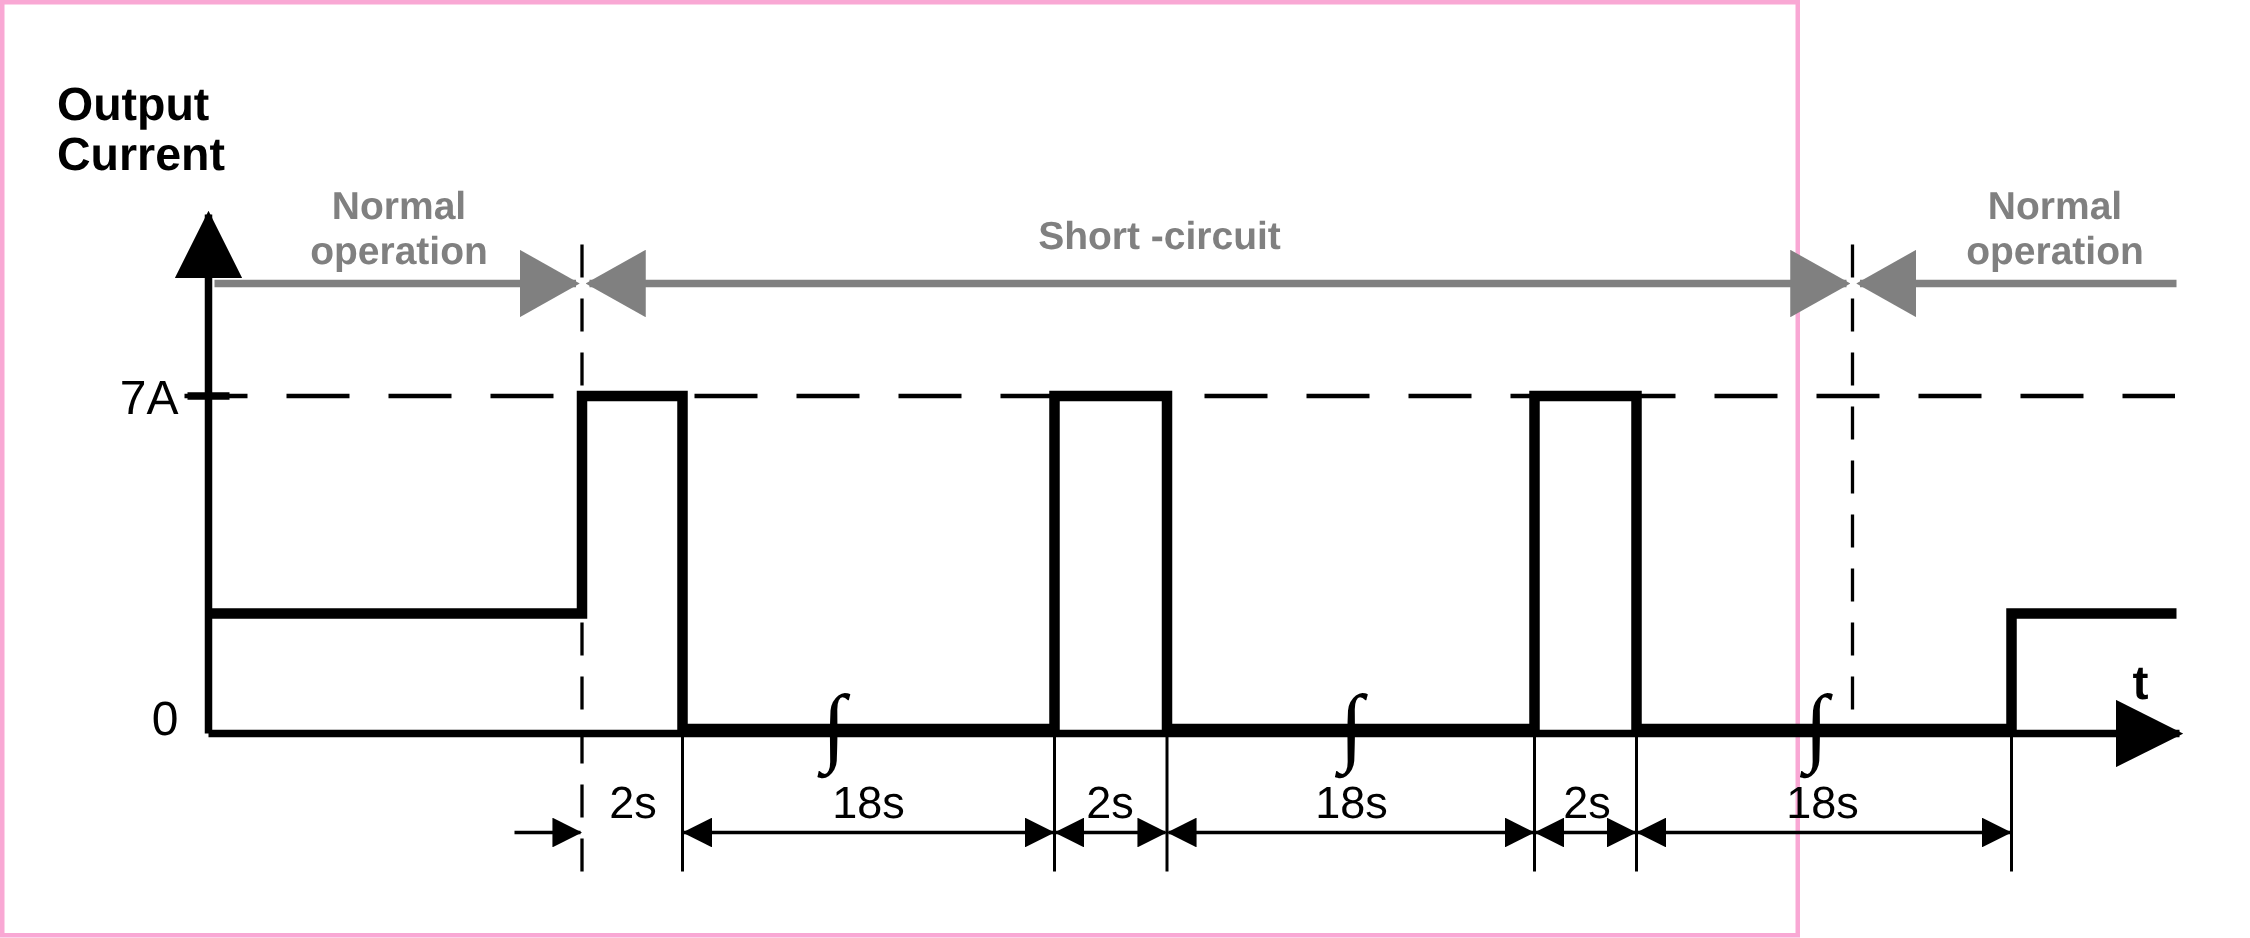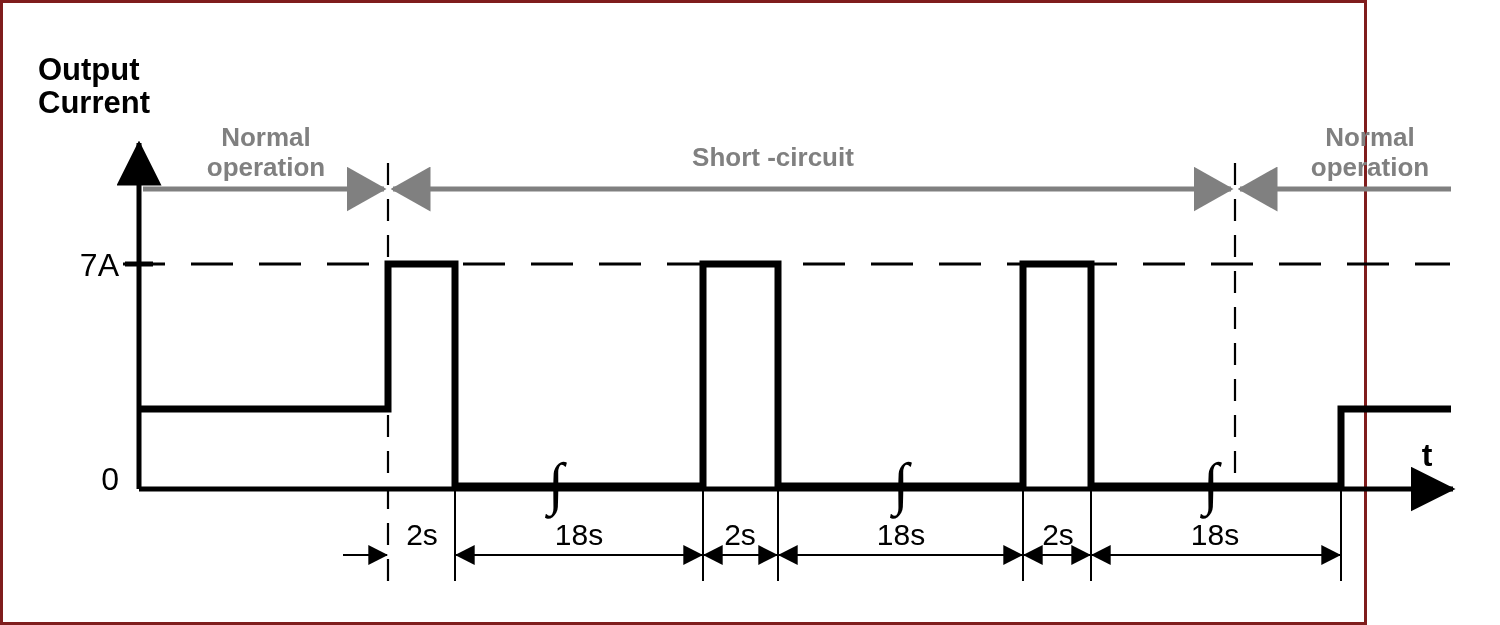--- a/index.html
+++ b/index.html
@@ -16,10 +16,10 @@
   #frame {
     position: absolute;
     left: 0; top: 0;
-    width: 1367px;
+    width: 1200px;
     height: 625px;
     box-sizing: border-box;
-    border: 3px solid #7f1d1d;
+    border: 3px solid #f9a8d4;
     background: #ffffff;
   }
   #diagram {

